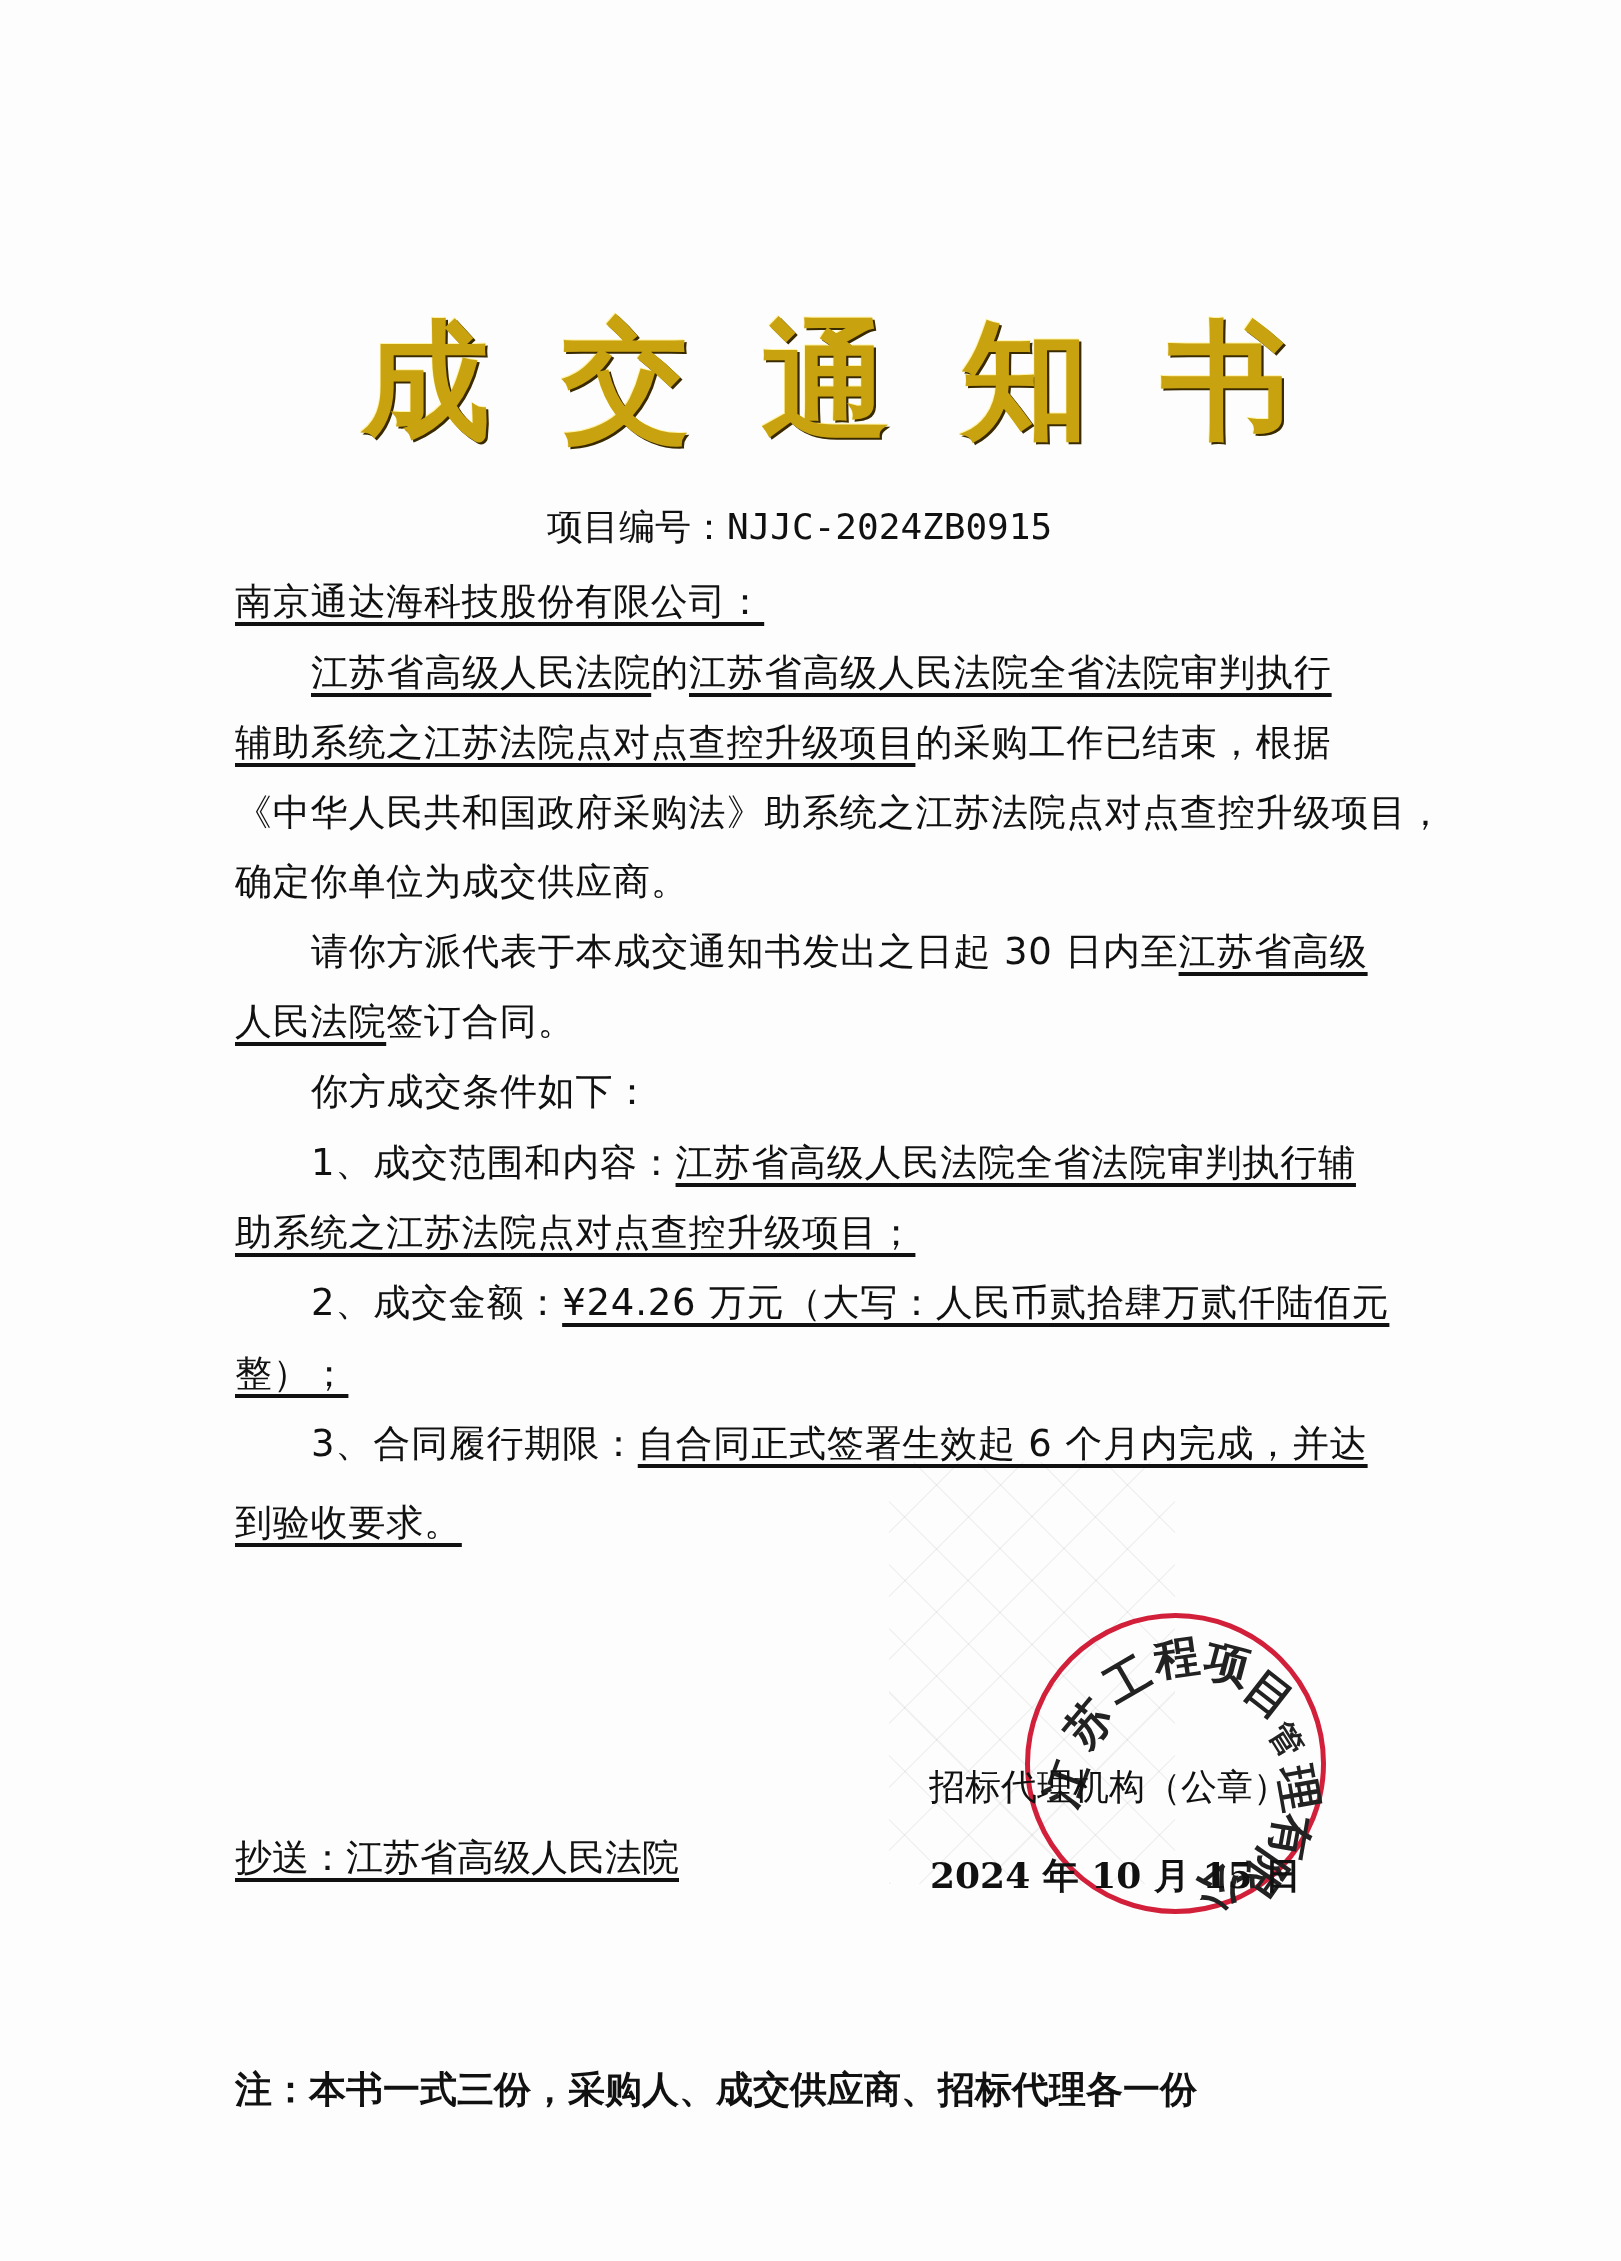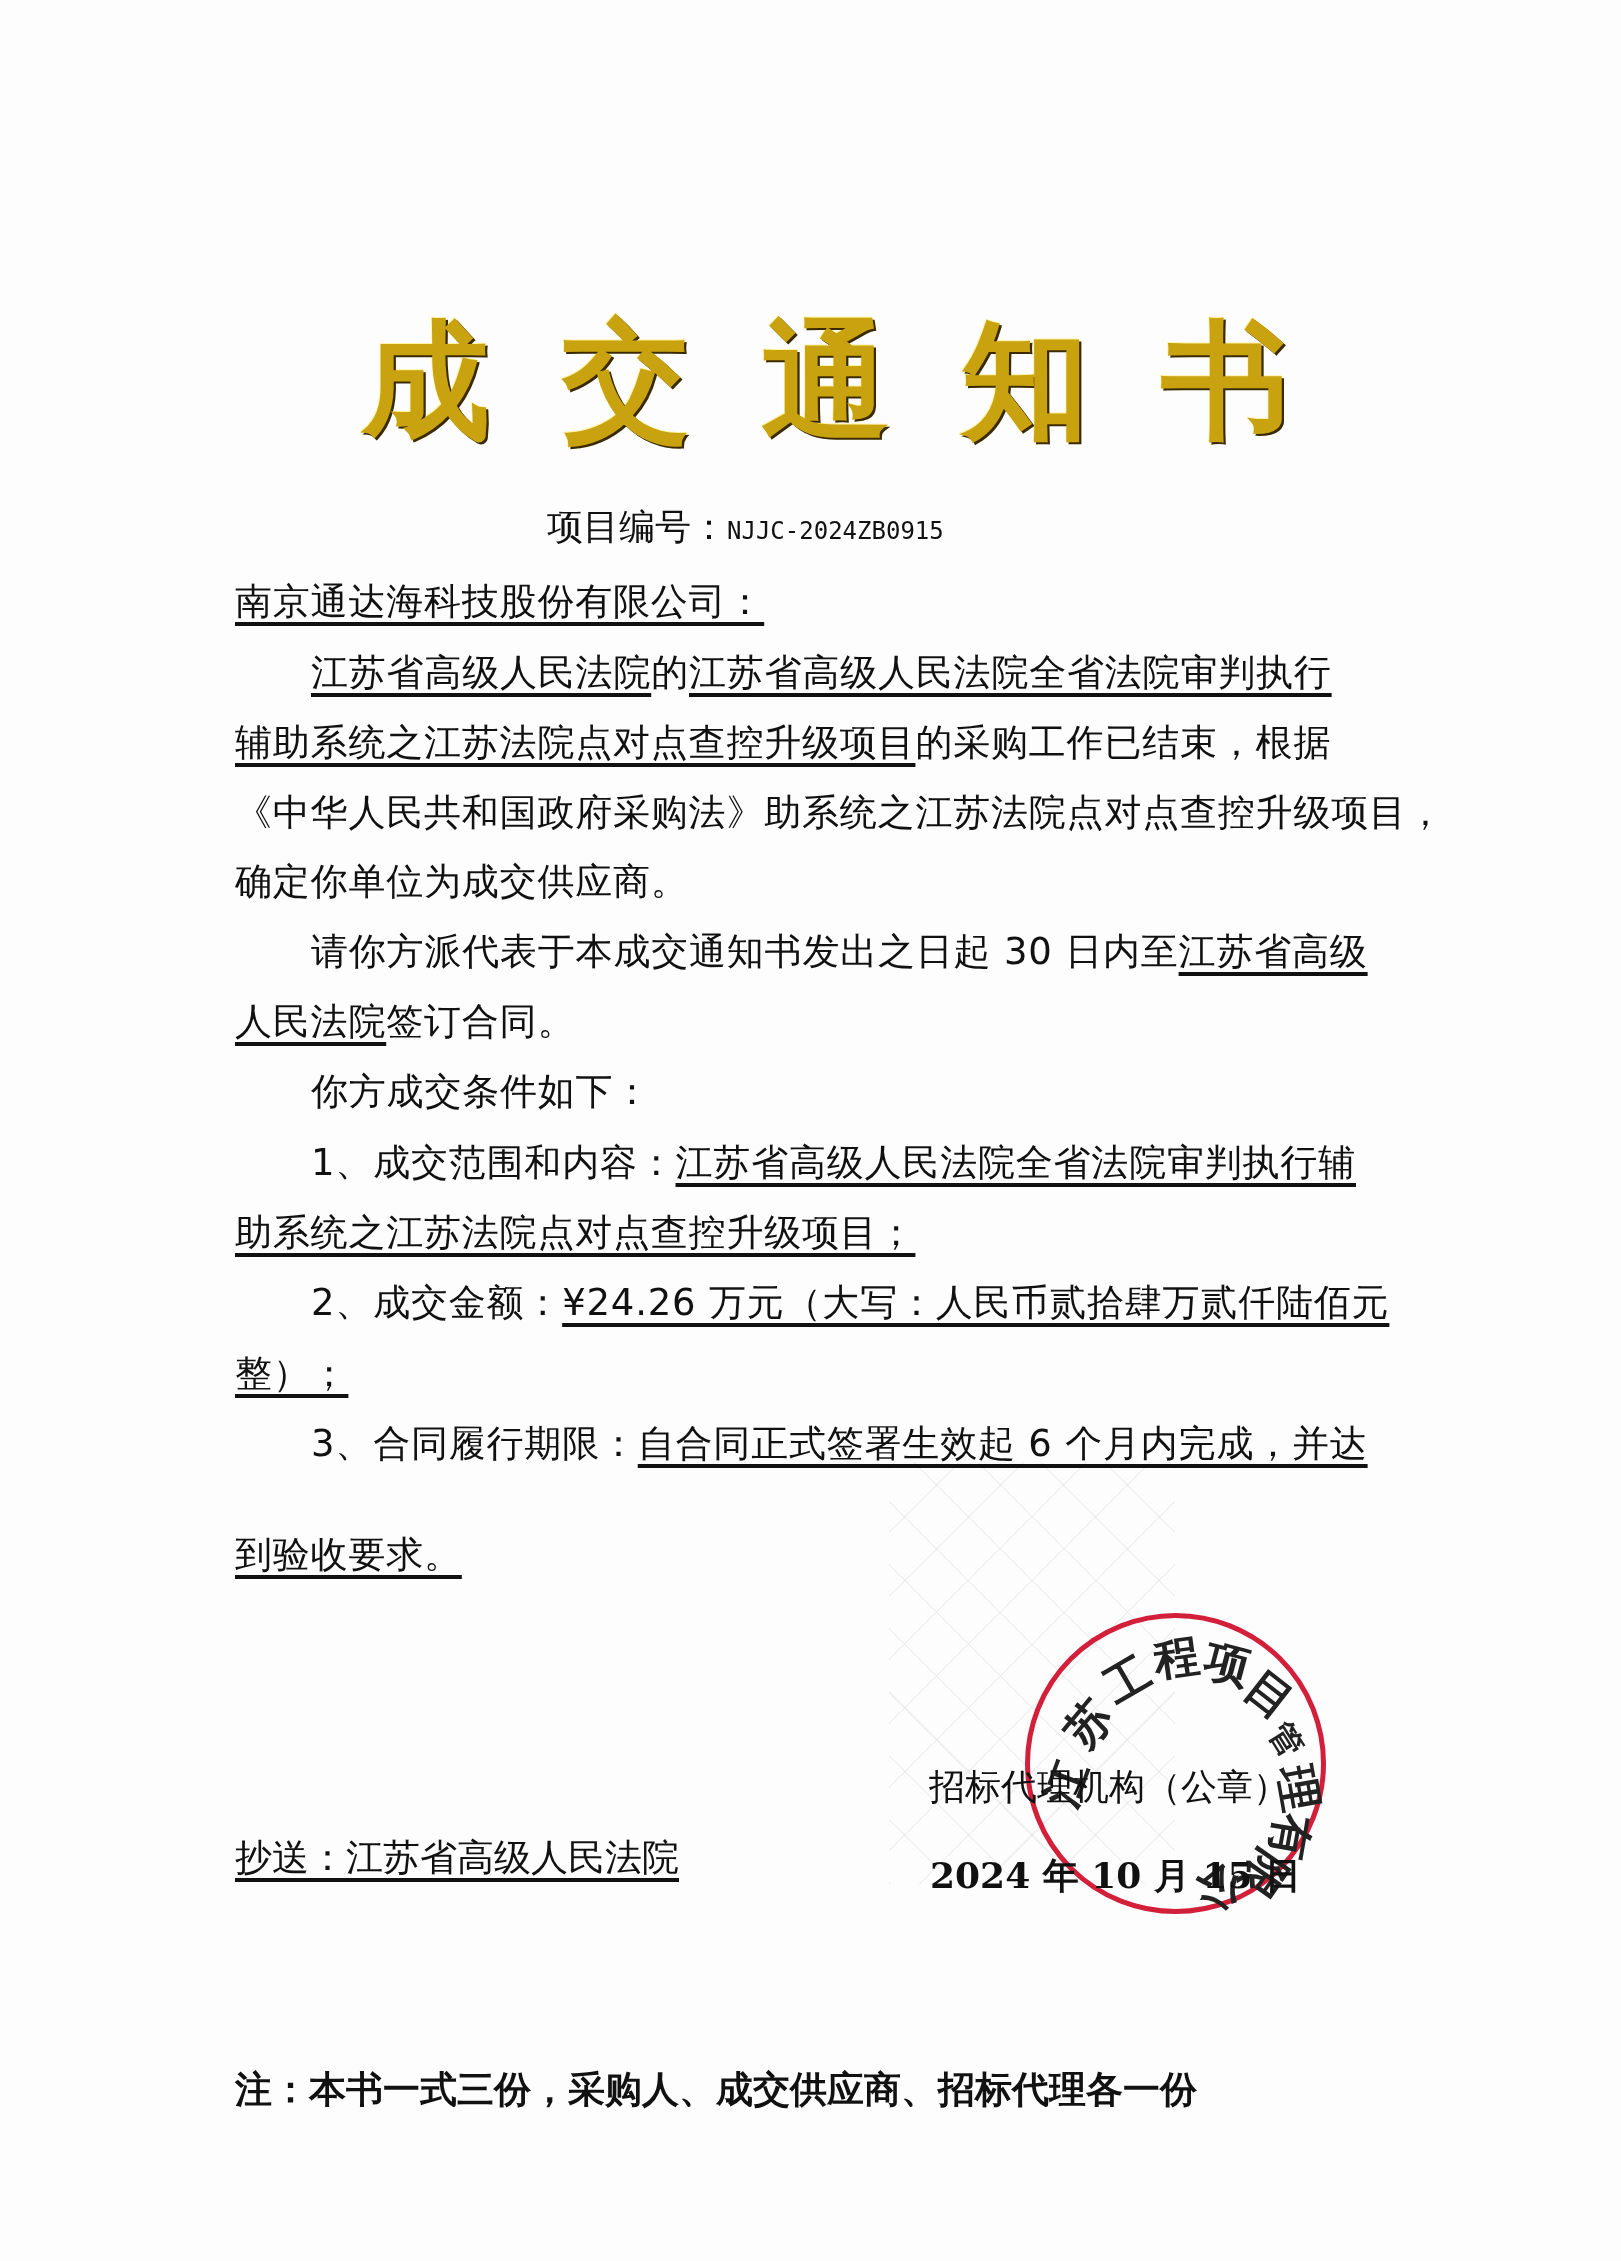--- a/index.html
+++ b/index.html
@@ -14,7 +14,7 @@
   .title span { display: inline-block; }
 
   .project-no { position: absolute; top: 504px; left: 547px; font-size: 36px; line-height: 45px; white-space: nowrap; }
-  .project-no .code { font-family: "DejaVu Sans Mono", "Liberation Mono", monospace; font-size: 24px; }
+  .project-no .code { font-family: "DejaVu Sans Mono", "Liberation Mono", monospace; font-size: 36px; }
 
   .line { position: absolute; left: 235px; font-size: 37px; line-height: 45px; white-space: nowrap; letter-spacing: 0.8px; }
   .indent { left: 311px; }

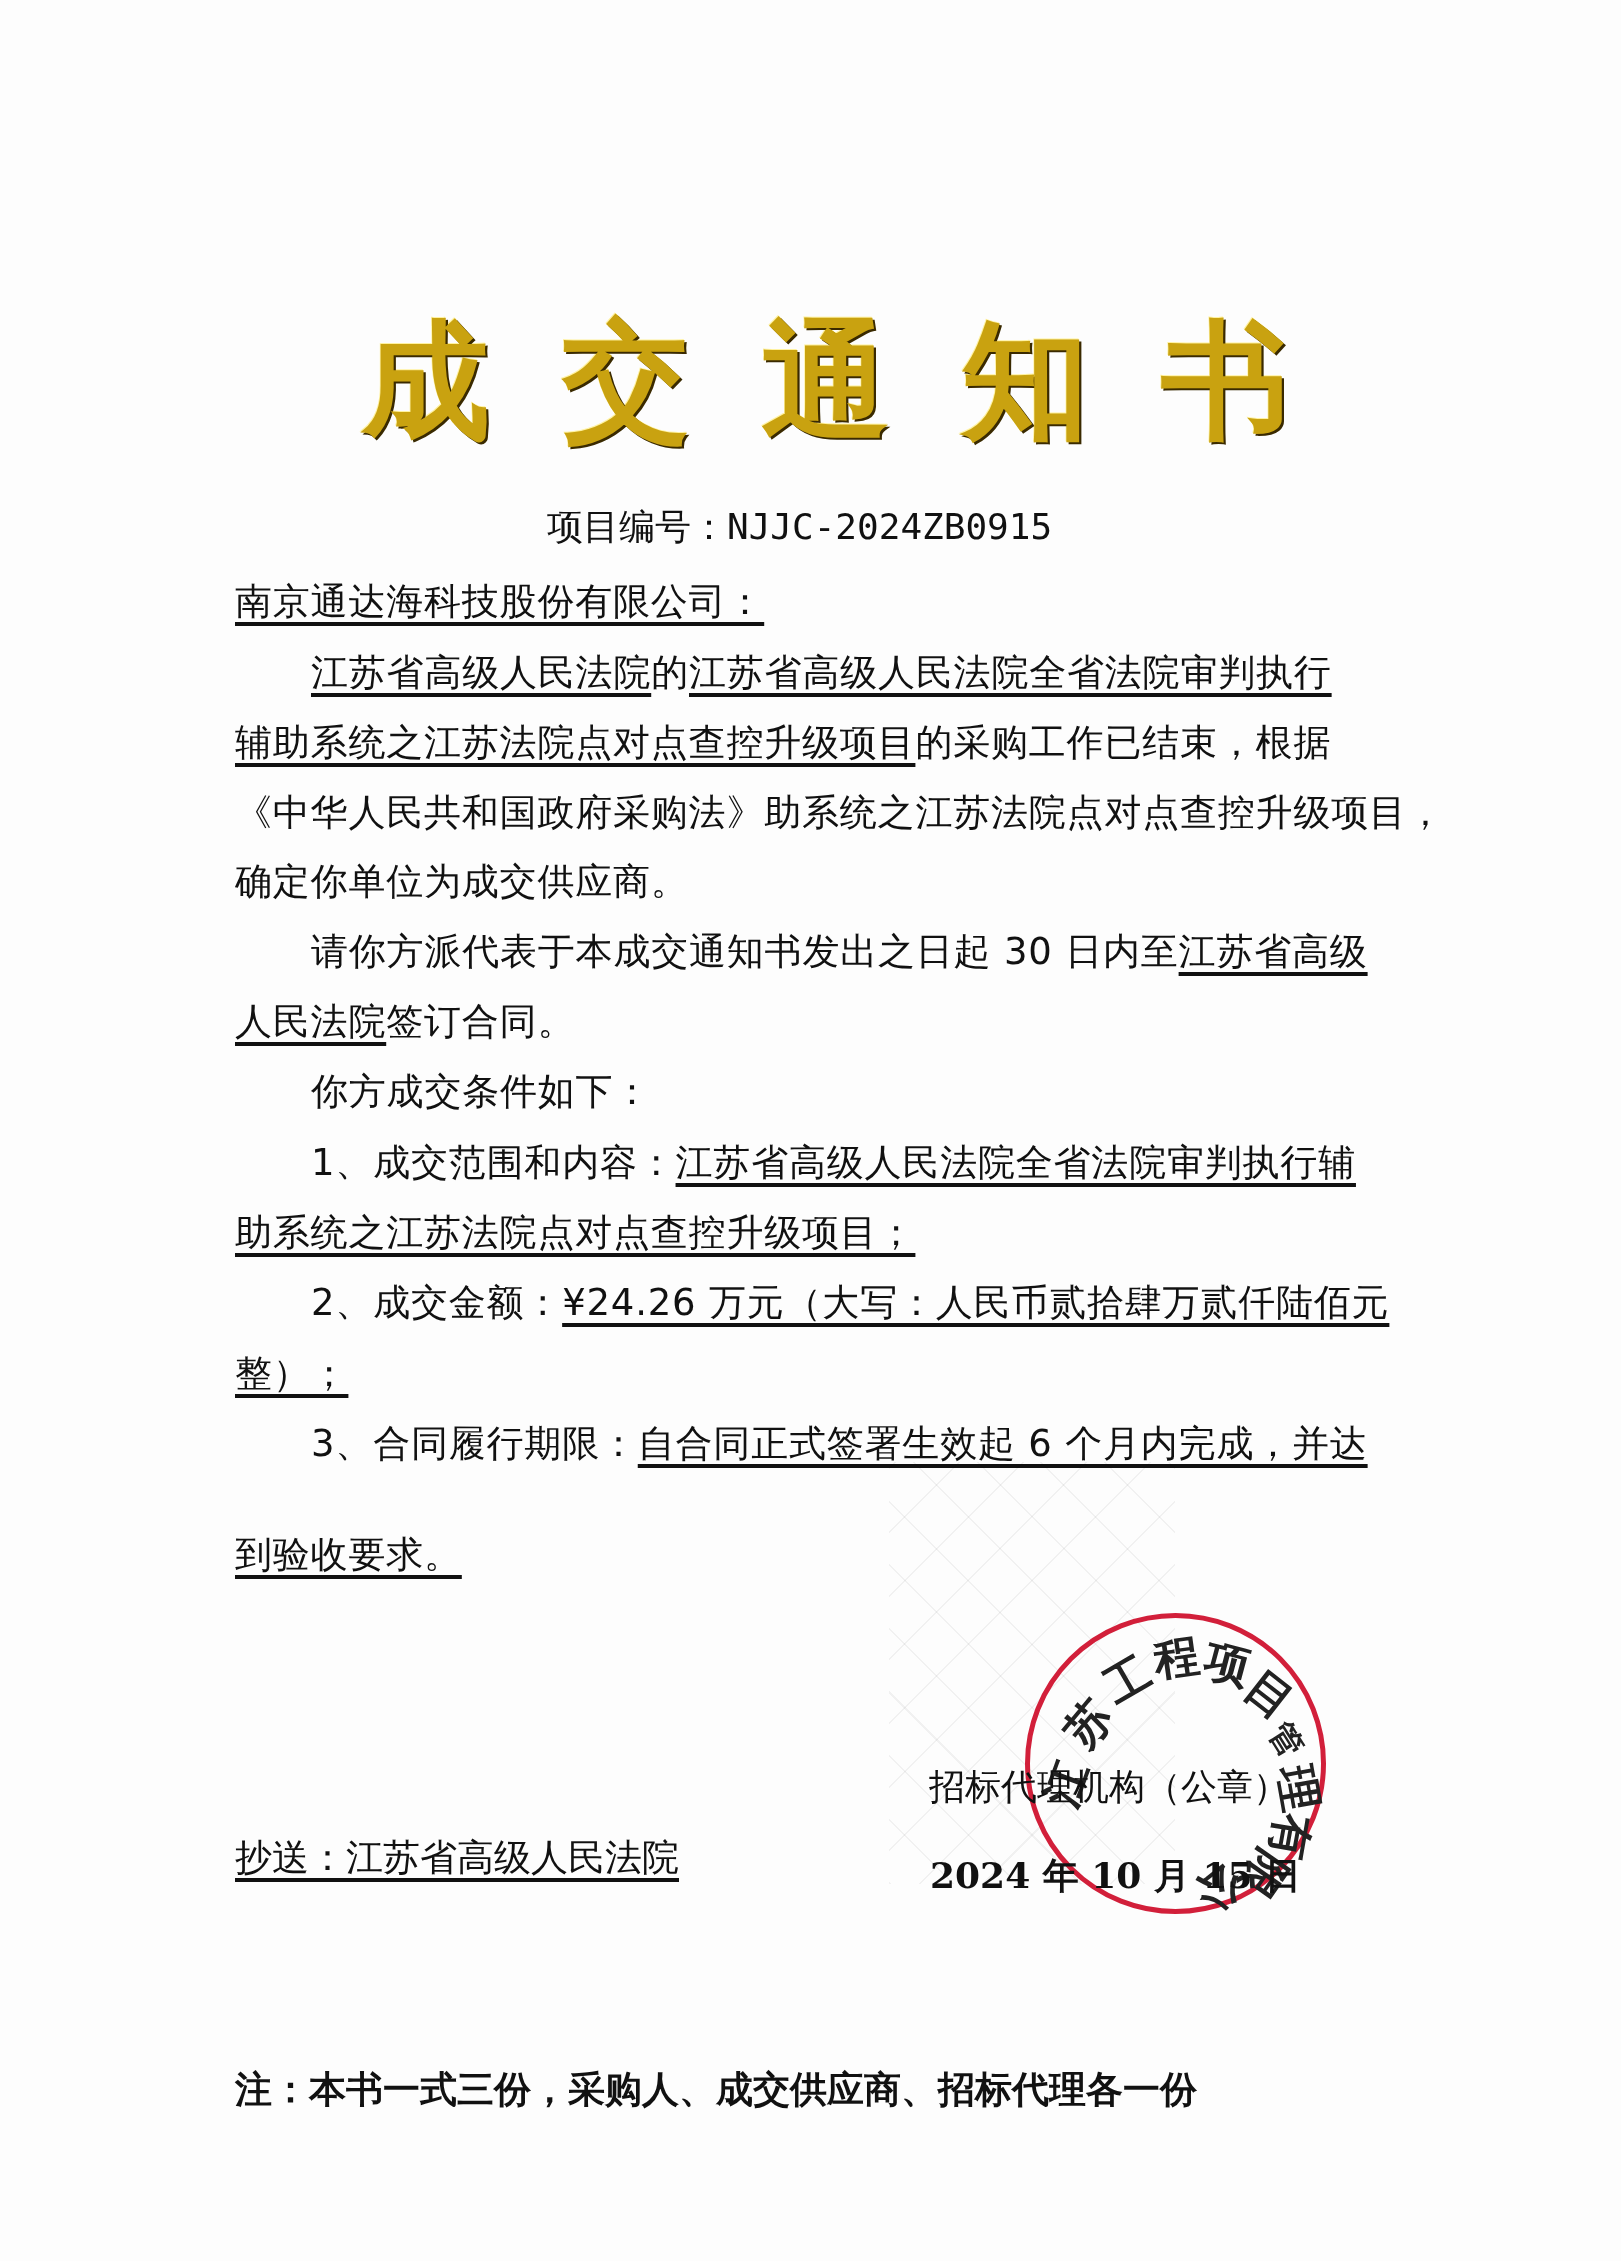--- a/index.html
+++ b/index.html
@@ -91,7 +91,7 @@
   <div class="line indent" style="top:1421px;">
     <span>3、合同履行期限：</span><span class="u">自合同正式签署生效起 6 个月内完成，并达</span>
   </div>
-  <div class="line u" style="top:1500px;margin-top:32px;">到验收要求。</div>
+  <div class="line u" style="top:1500px;">到验收要求。</div>
 
   <div class="stamp-pattern"></div>
 

